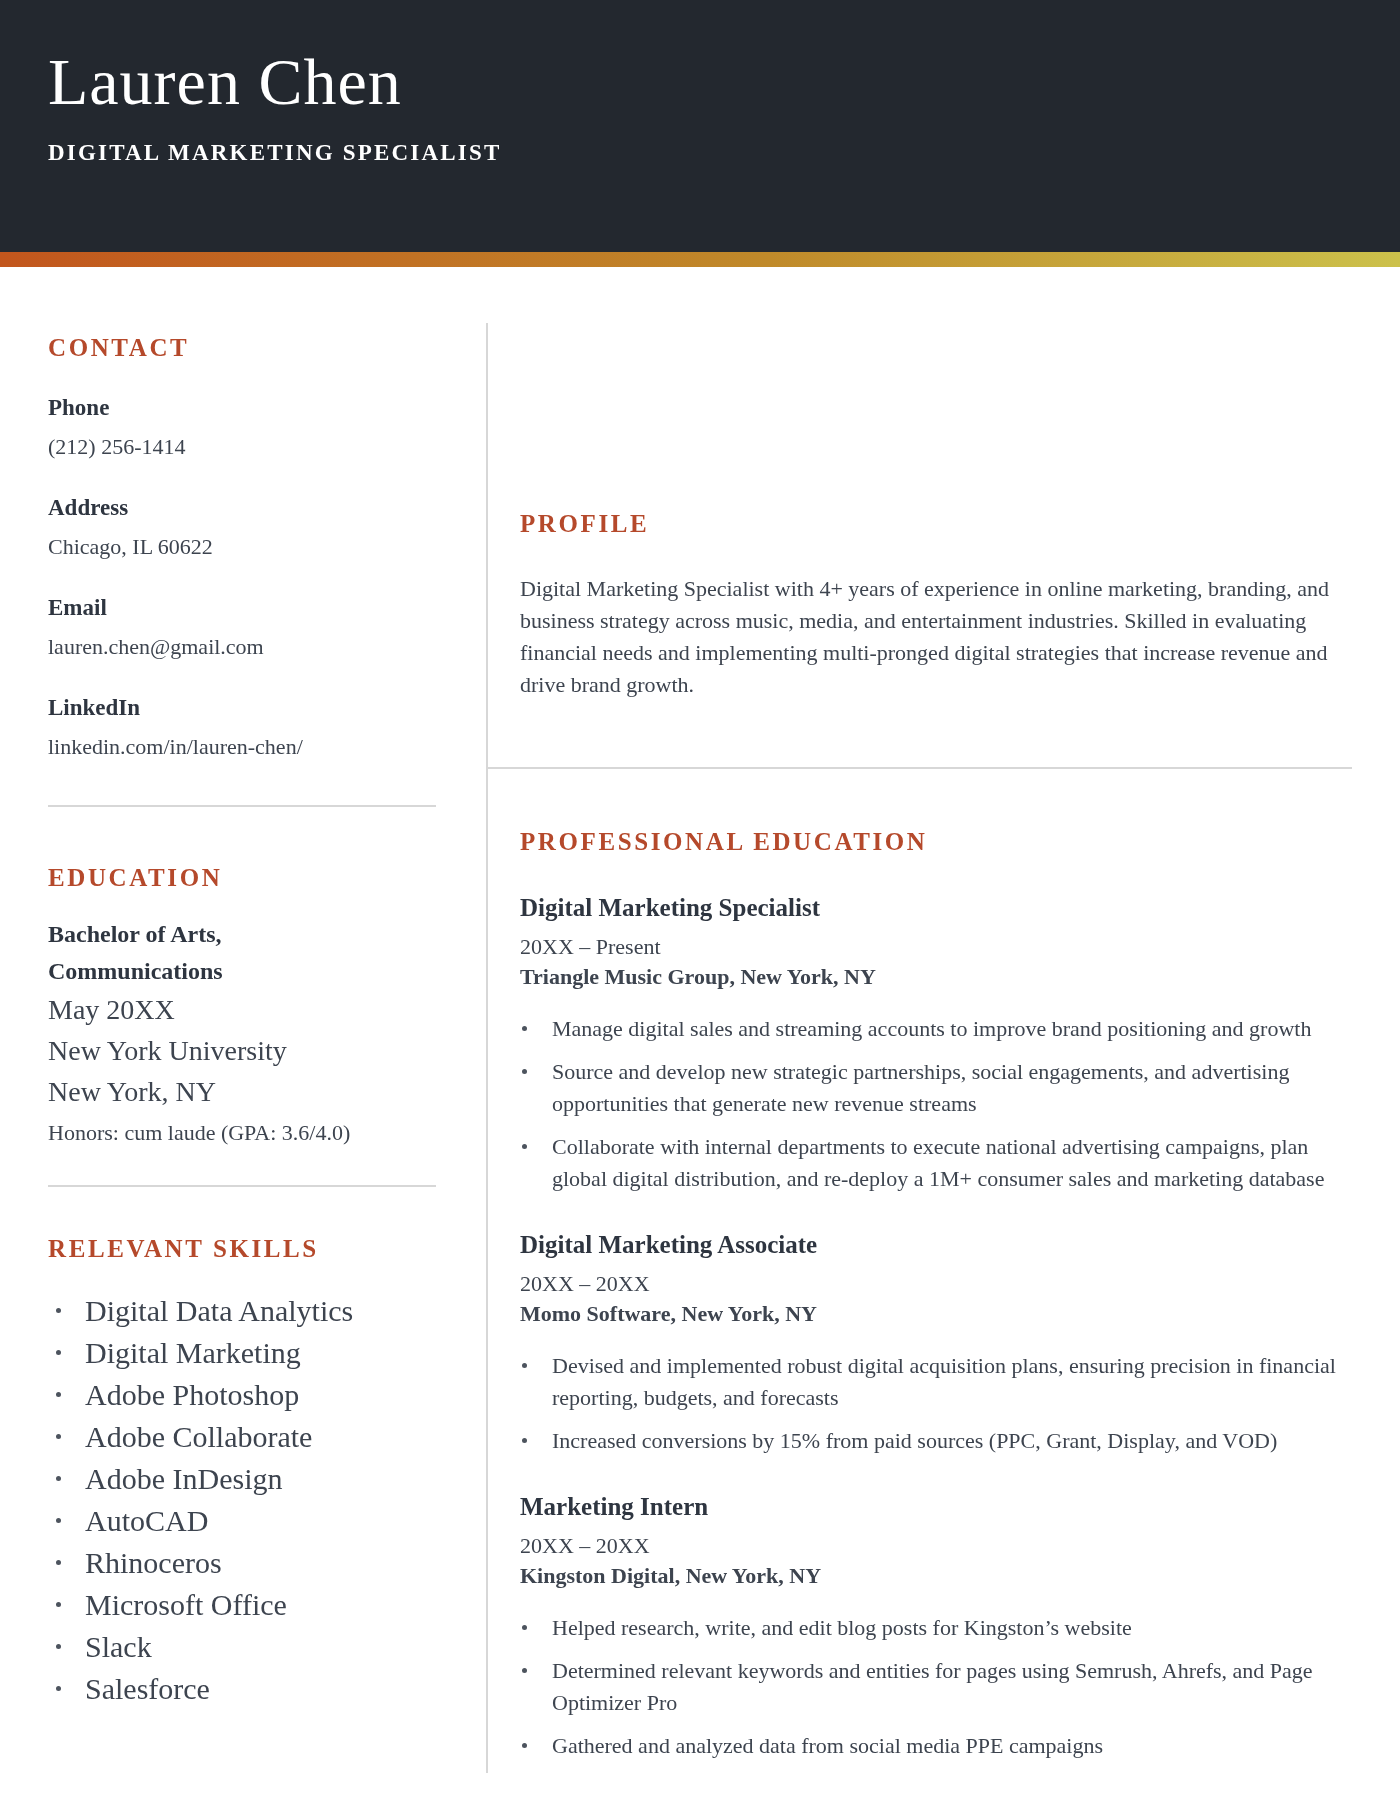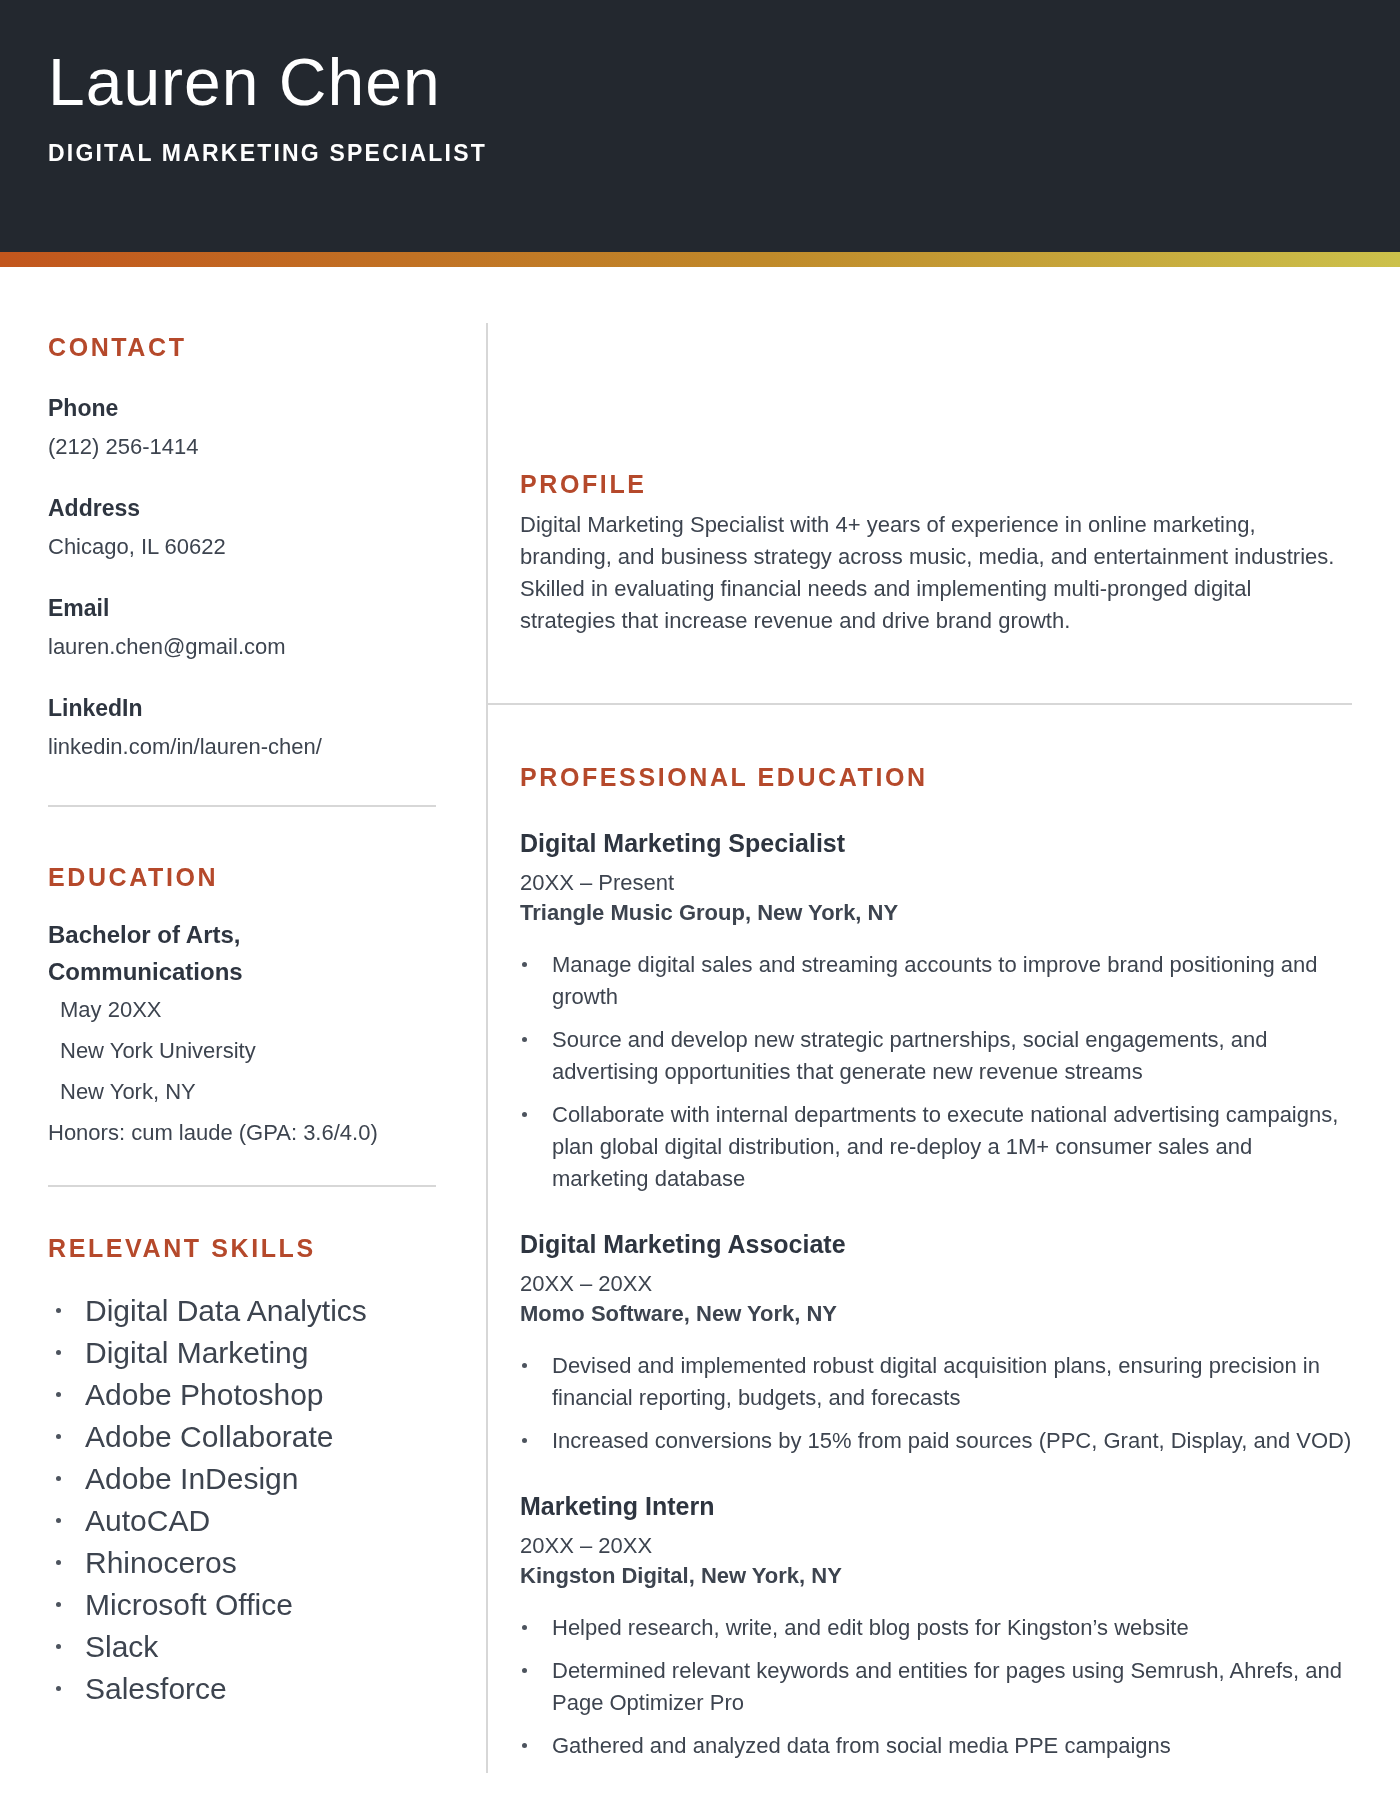--- a/index.html
+++ b/index.html
@@ -17,7 +17,7 @@
     width:1400px;height:1810px;overflow:hidden;background:#fff;
     font-family:"Liberation Sans", sans-serif;color:var(--body-text);
   }
-  .page{width:1400px;height:1810px;position:relative;}
+  .page{width:1400px;height:1810px;position:relative;font-family:Liberation Serif, serif;}
   
   .header{background:var(--header-bg);height:252px;padding-left:48px;box-sizing:border-box;}
   .name{

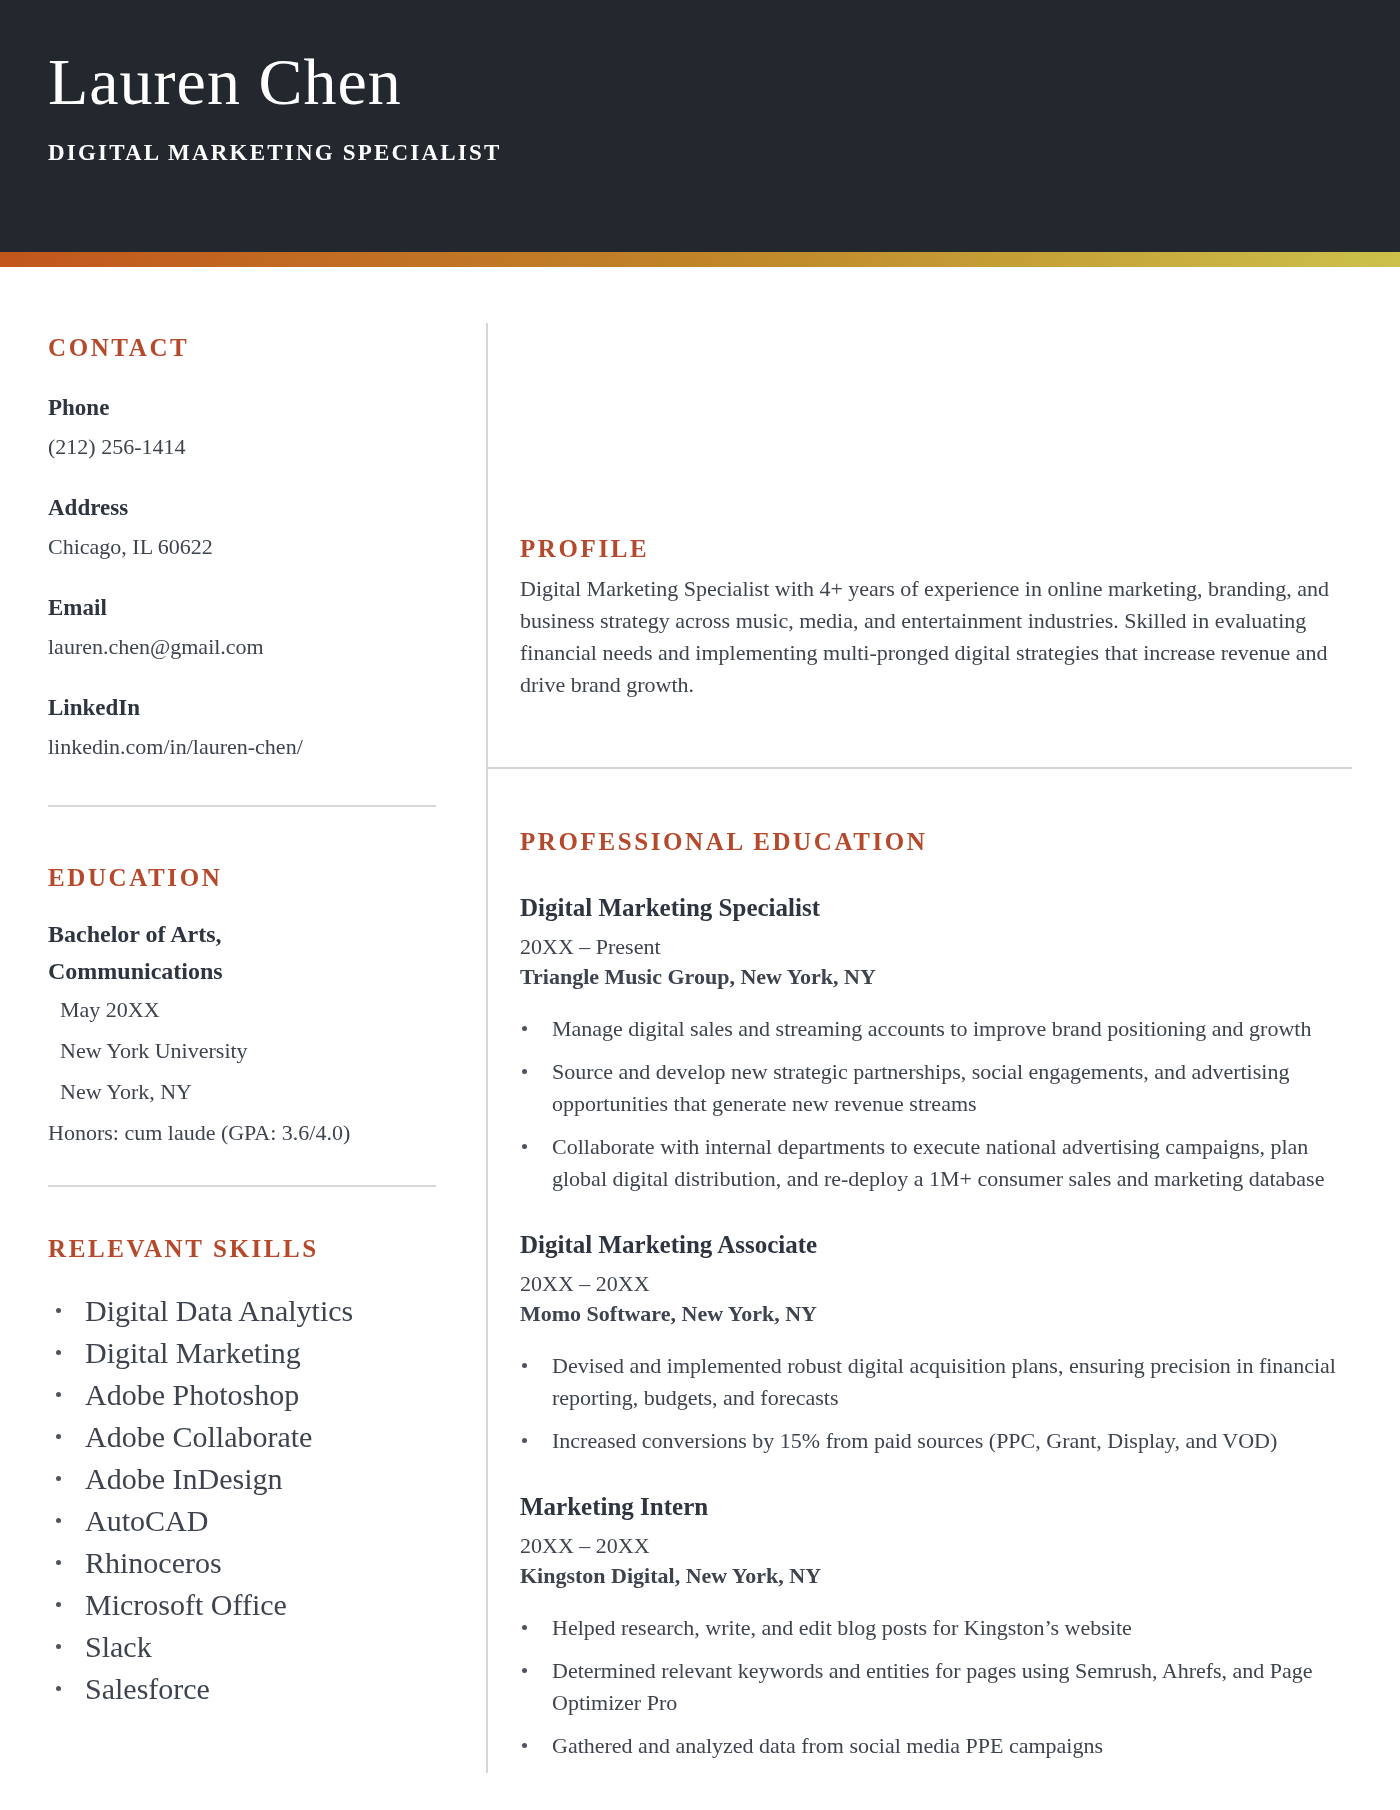--- a/index.html
+++ b/index.html
@@ -70,7 +70,7 @@
     background:#4D545E;
   }
   
-  .profile-text{font-size:22px;line-height:32px;margin:8px 0 0;max-width:834px;}
+  .profile-text{font-size:22px;line-height:32px;margin:33px 0 0;max-width:834px;}
   .main-divider{border:none;border-top:2px solid var(--divider);margin:66px 0 0 -32px;}
   .exp-heading{margin-top:56px;}
   

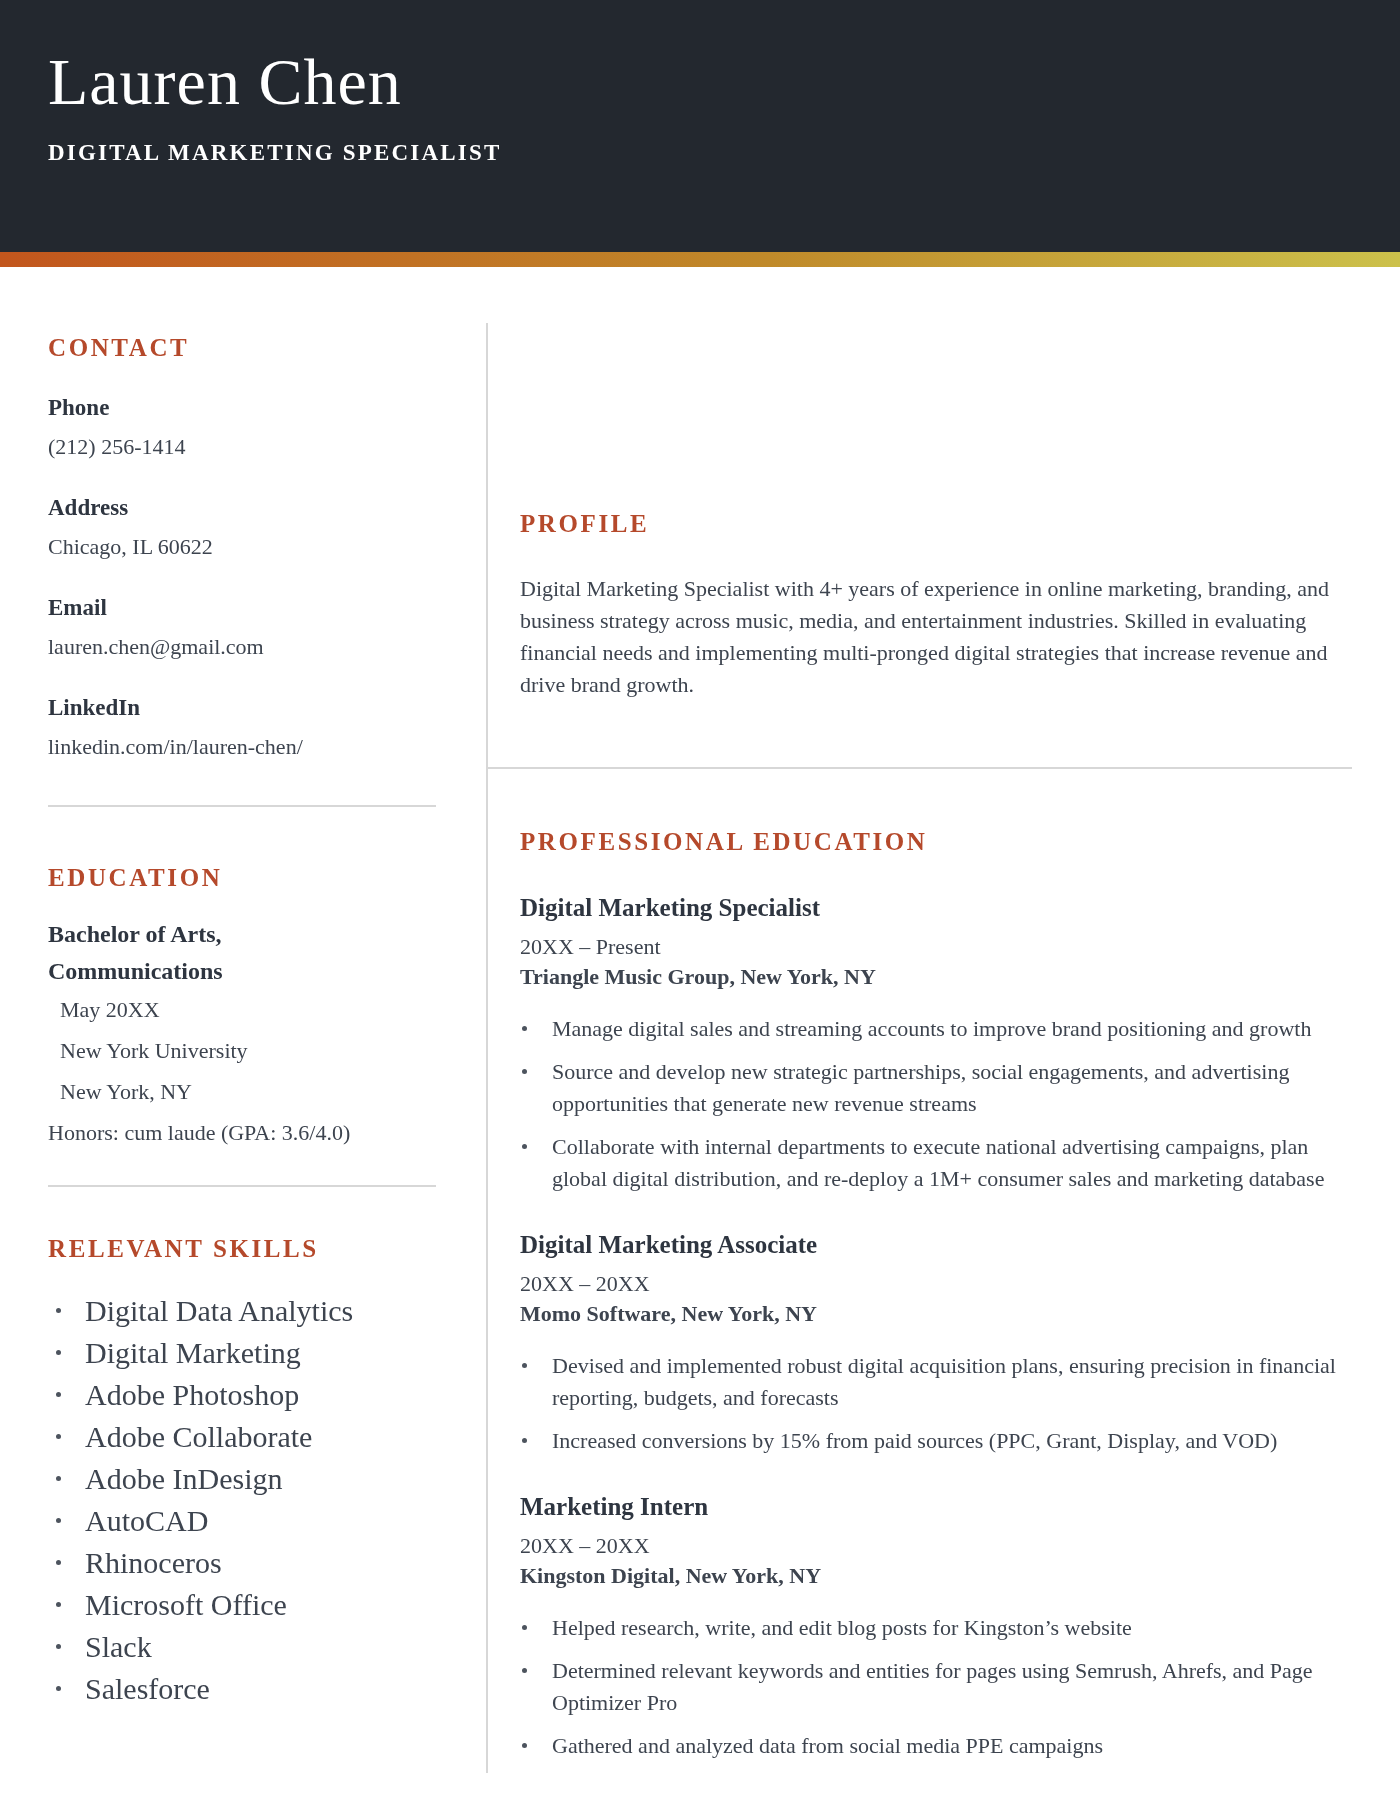--- a/index.html
+++ b/index.html
@@ -57,7 +57,7 @@
   .edu-heading{margin-top:54px;}
   .degree{font-size:24px;font-weight:bold;color:var(--strong-text);line-height:37px;max-width:310px;margin-top:22px;}
   .edu-lines{margin-top:6px;}
-  .edu-line{font-size:22px;line-height:28px;margin:0 12px 13px;}
+  .edu-line{font-size:28px;line-height:28px;margin:0 0 13px;}
   .honors{font-size:22px;line-height:28px;margin:11px 0 0;}
   
   .skills-heading{margin-top:45px;}

